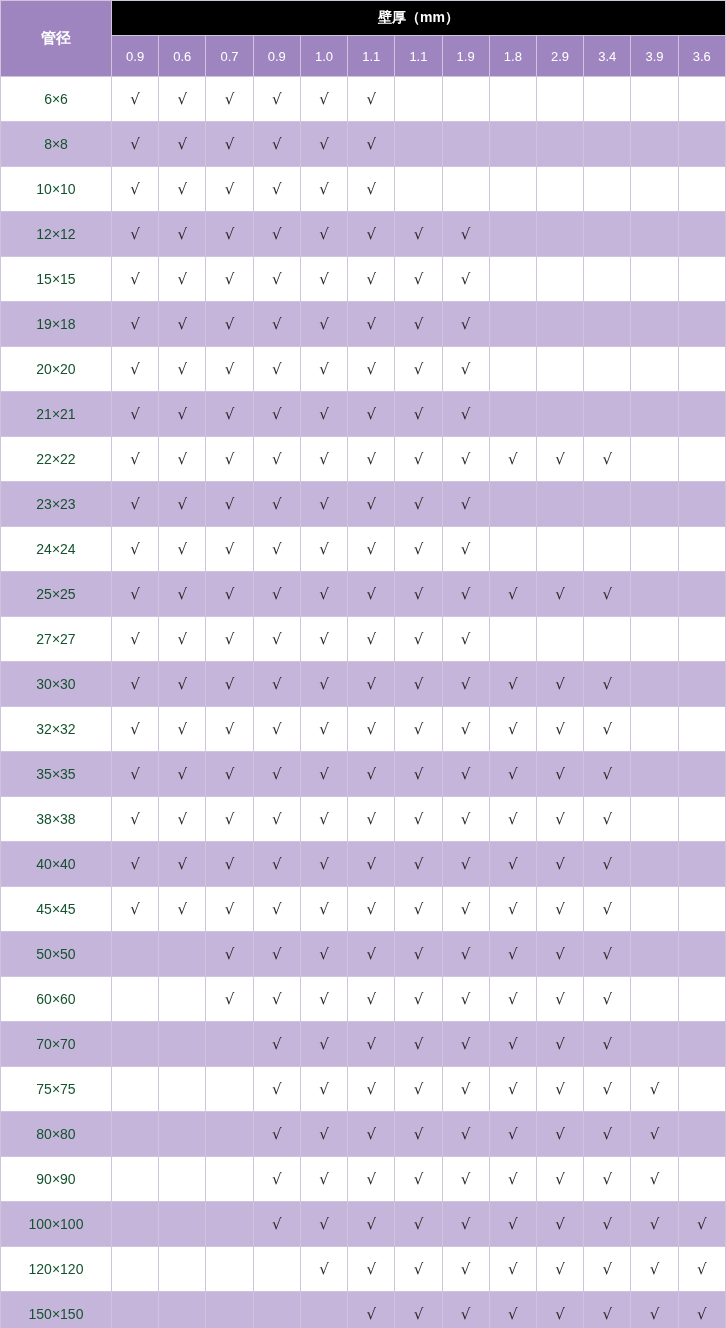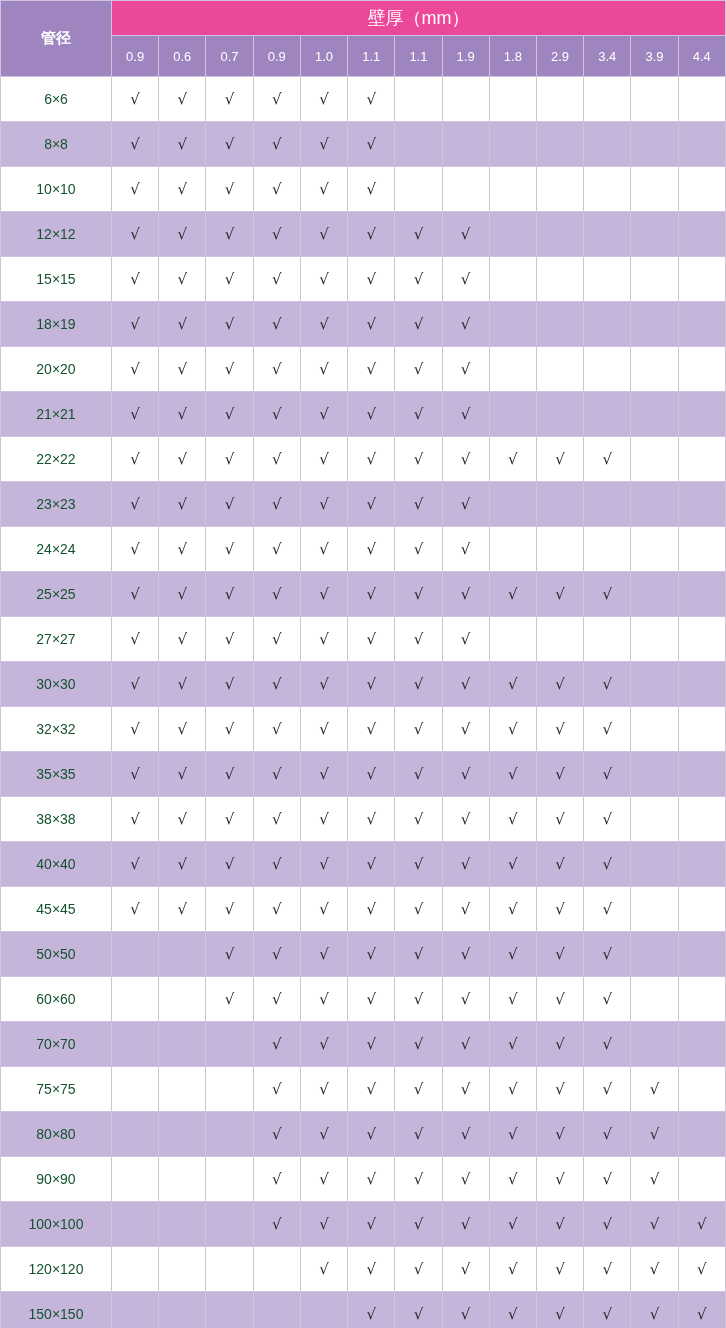--- a/index.html
+++ b/index.html
@@ -32,10 +32,10 @@
     height: 74px;
   }
   th.group {
-    background: #ec4899;
+    background: #000000;
     color: #ffffff;
-    font-size: 18px;
-    font-weight: normal;
+    font-size: 14px;
+    font-weight: bold;
     height: 34px;
     border-color: #9e85bf;
   }

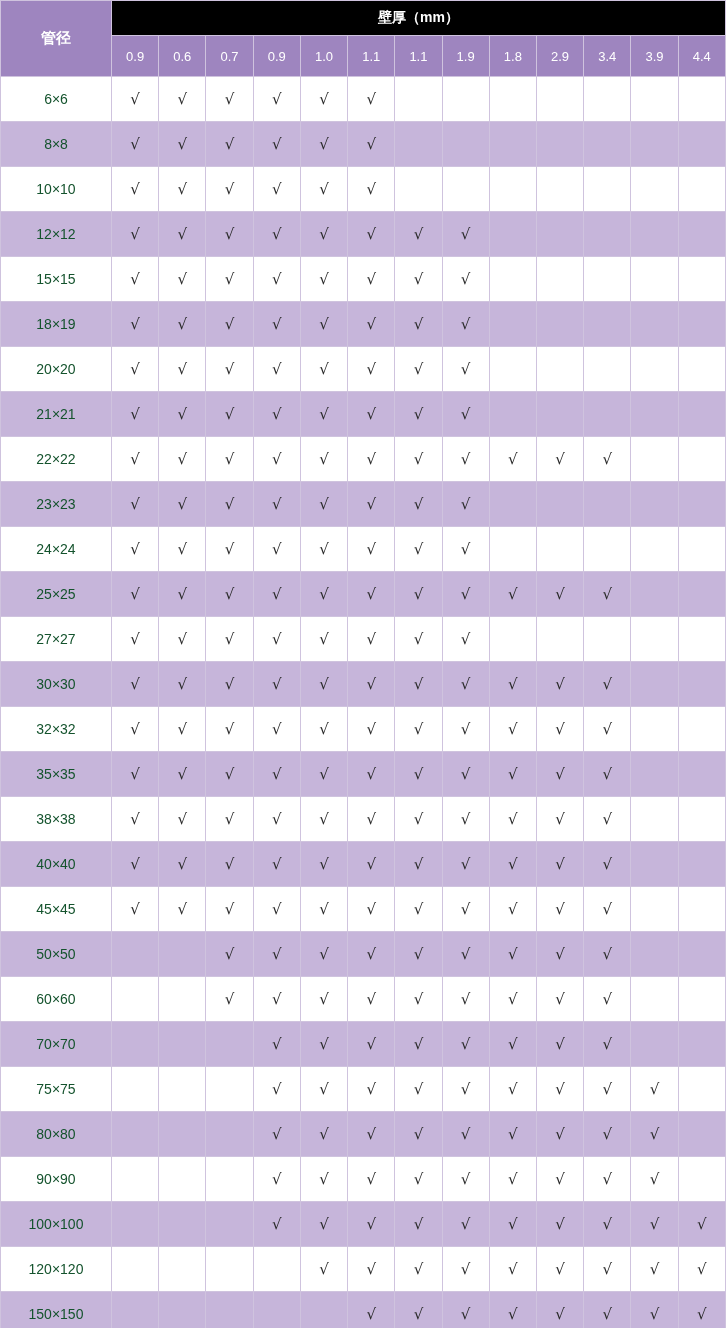--- a/index.html
+++ b/index.html
@@ -94,7 +94,7 @@
         <th class="sub">2.9</th>
         <th class="sub">3.4</th>
         <th class="sub">3.9</th>
-        <th class="sub">4.4</th>
+        <th class="sub">3.6</th>
       </tr>
   </thead>
   <tbody>

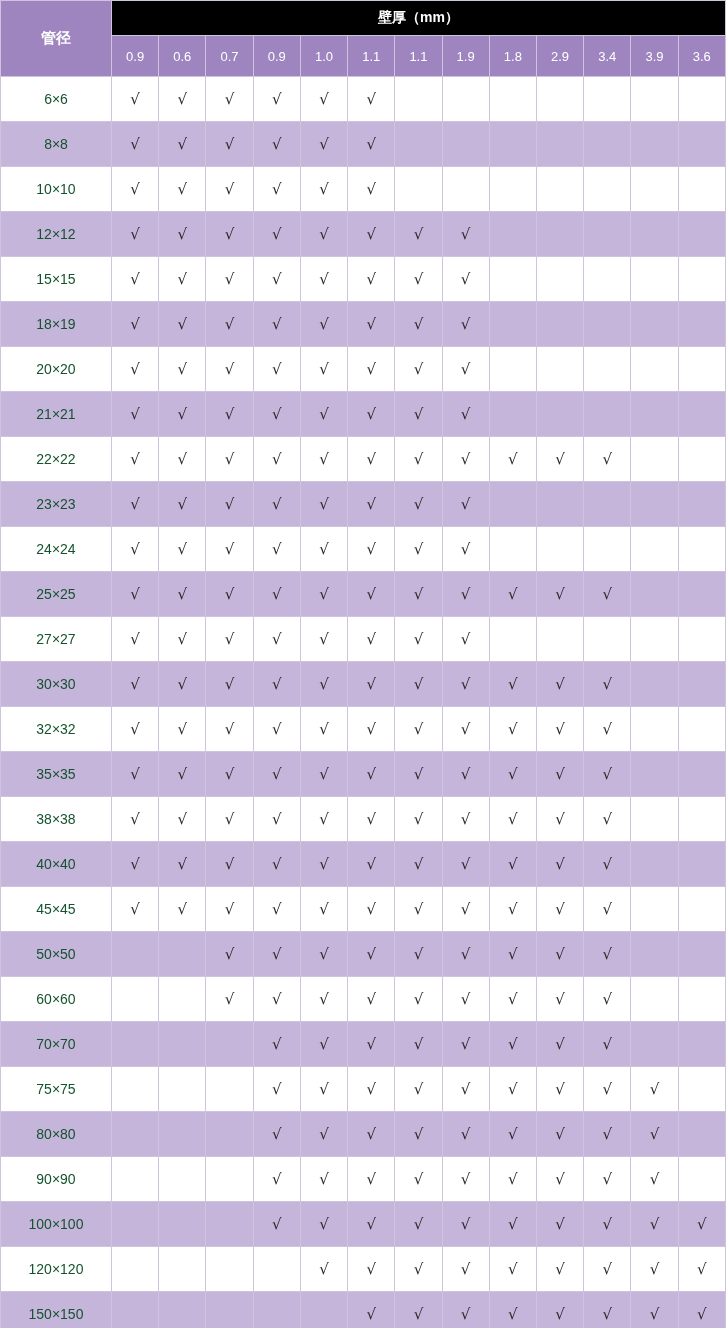--- a/index.html
+++ b/index.html
@@ -179,7 +179,7 @@
         <td class="cell"></td>
       </tr>
       <tr class="even">
-        <td class="rowhead">18×19</td>
+        <td class="rowhead">19×18</td>
         <td class="cell"><span class="check">√</span></td>
         <td class="cell"><span class="check">√</span></td>
         <td class="cell"><span class="check">√</span></td>

